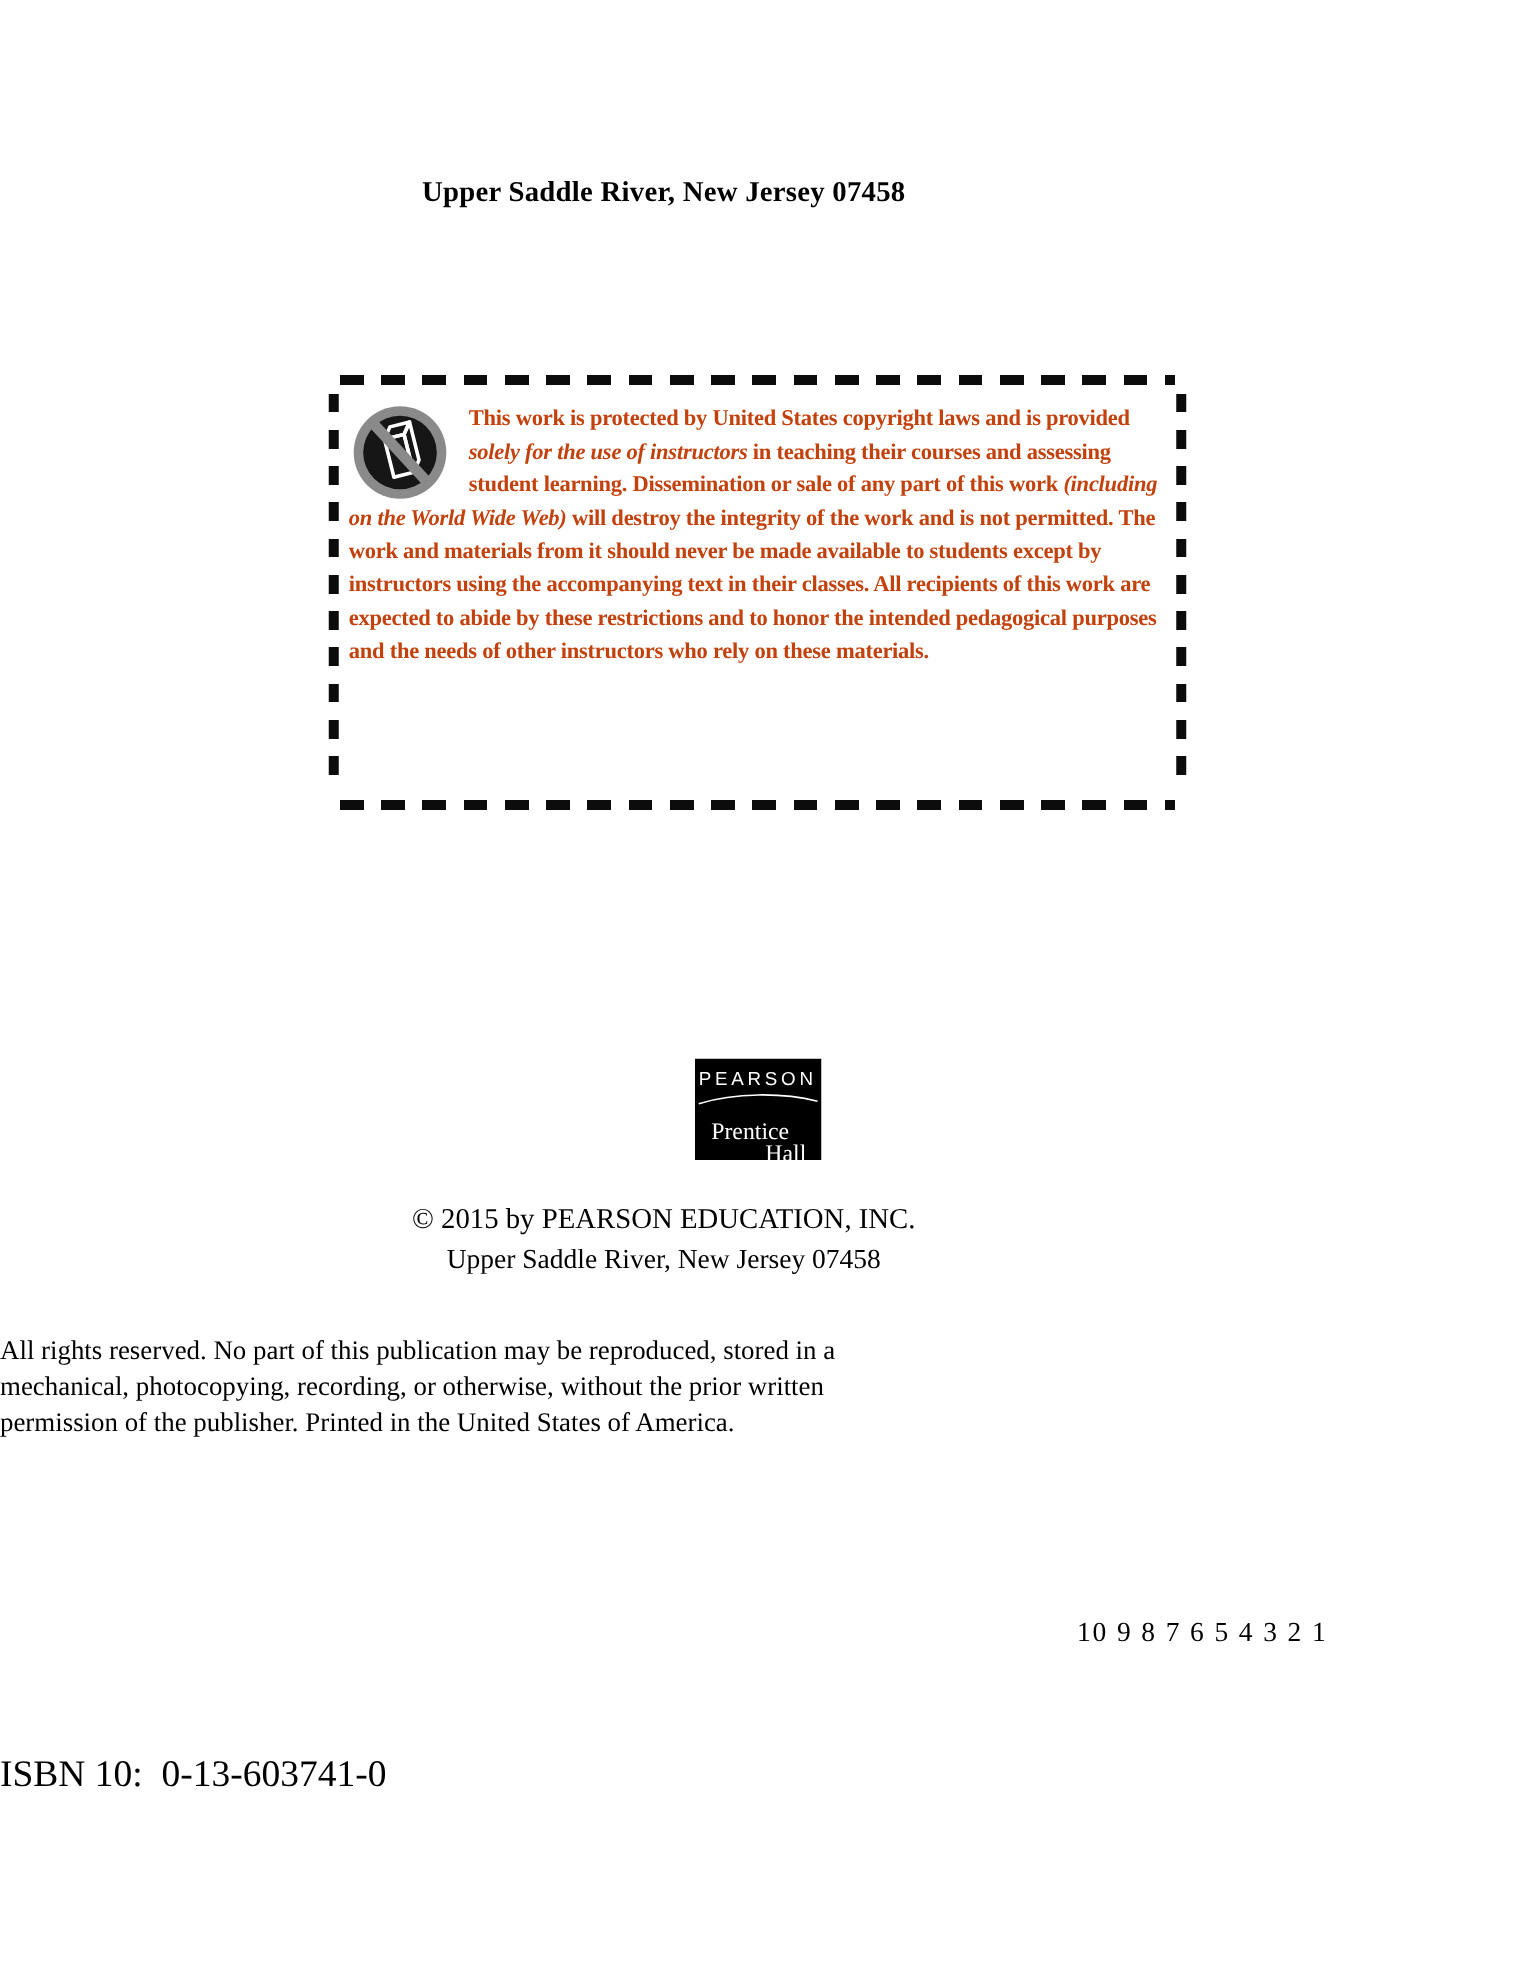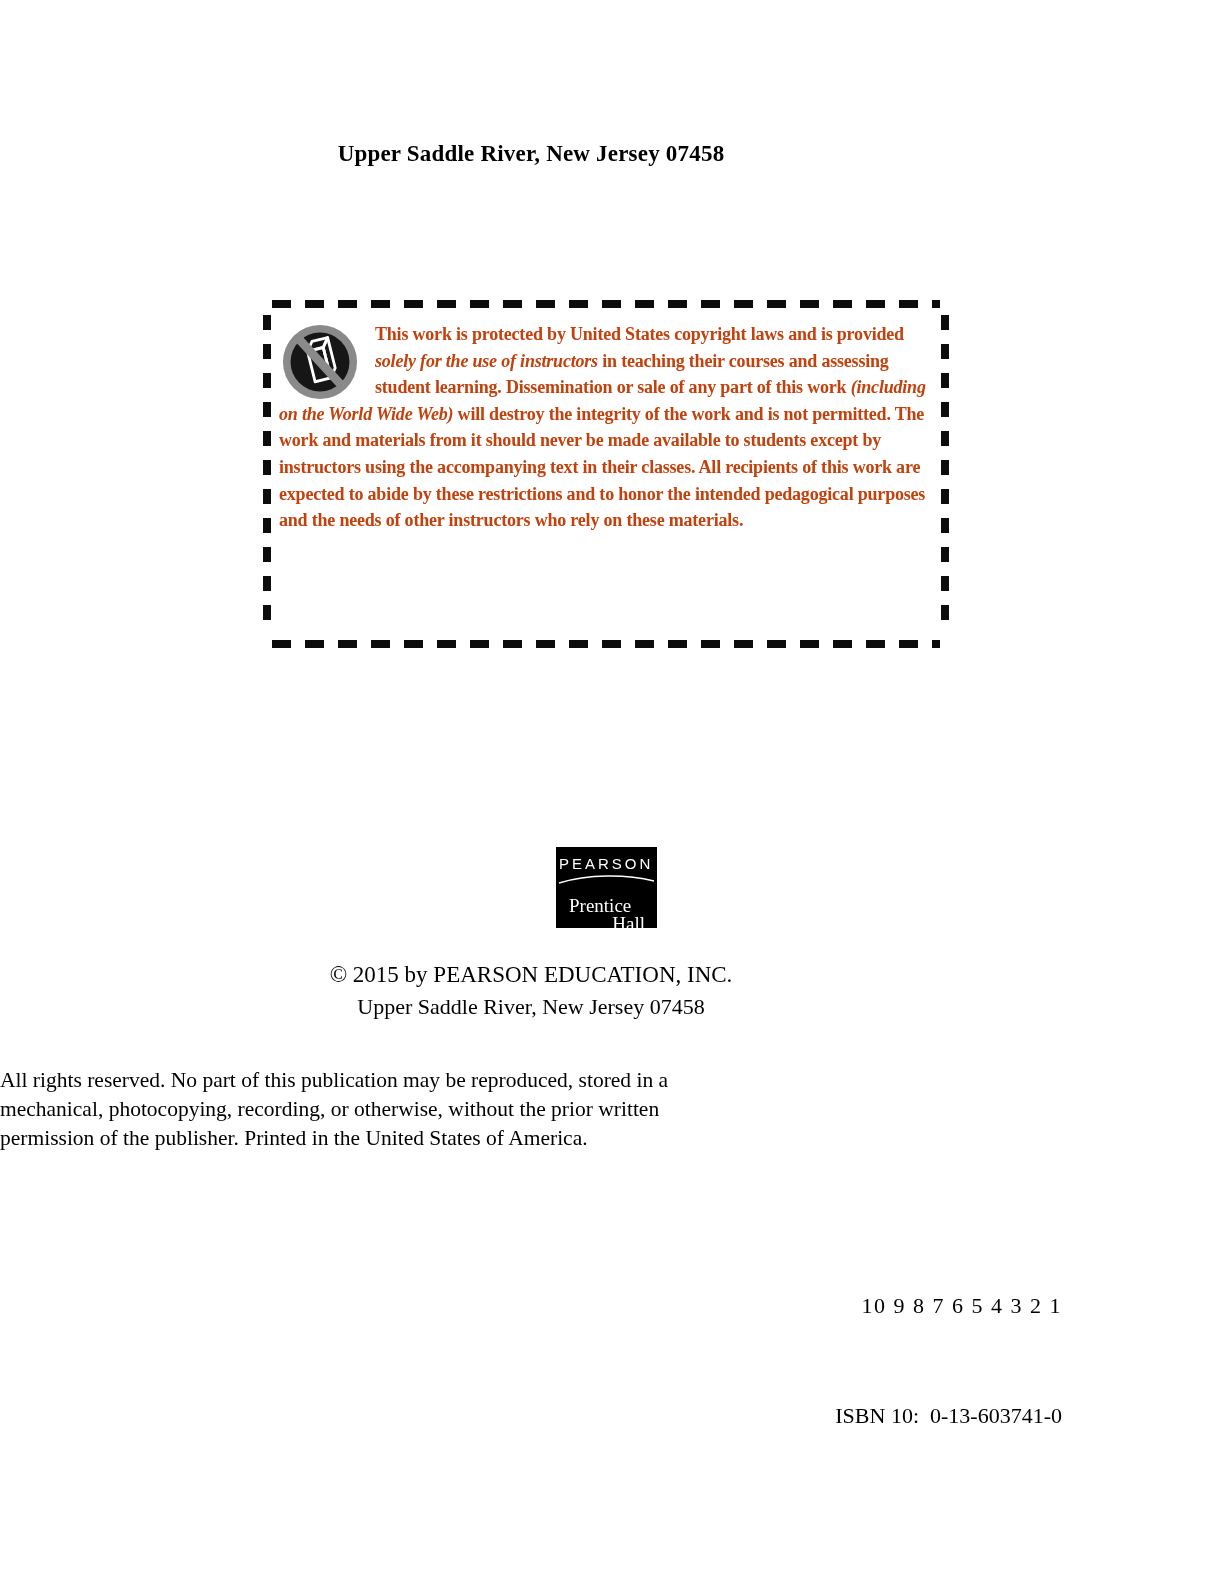--- a/index.html
+++ b/index.html
@@ -127,8 +127,8 @@
   .isbn-line {
     position: absolute;
     top: 1403px; left: 0; width: 100%;
-    text-align: right;
-    font-size: 22px;
+    text-align: left;
+    font-size: 30px;
     white-space: pre;
   }
 </style>

